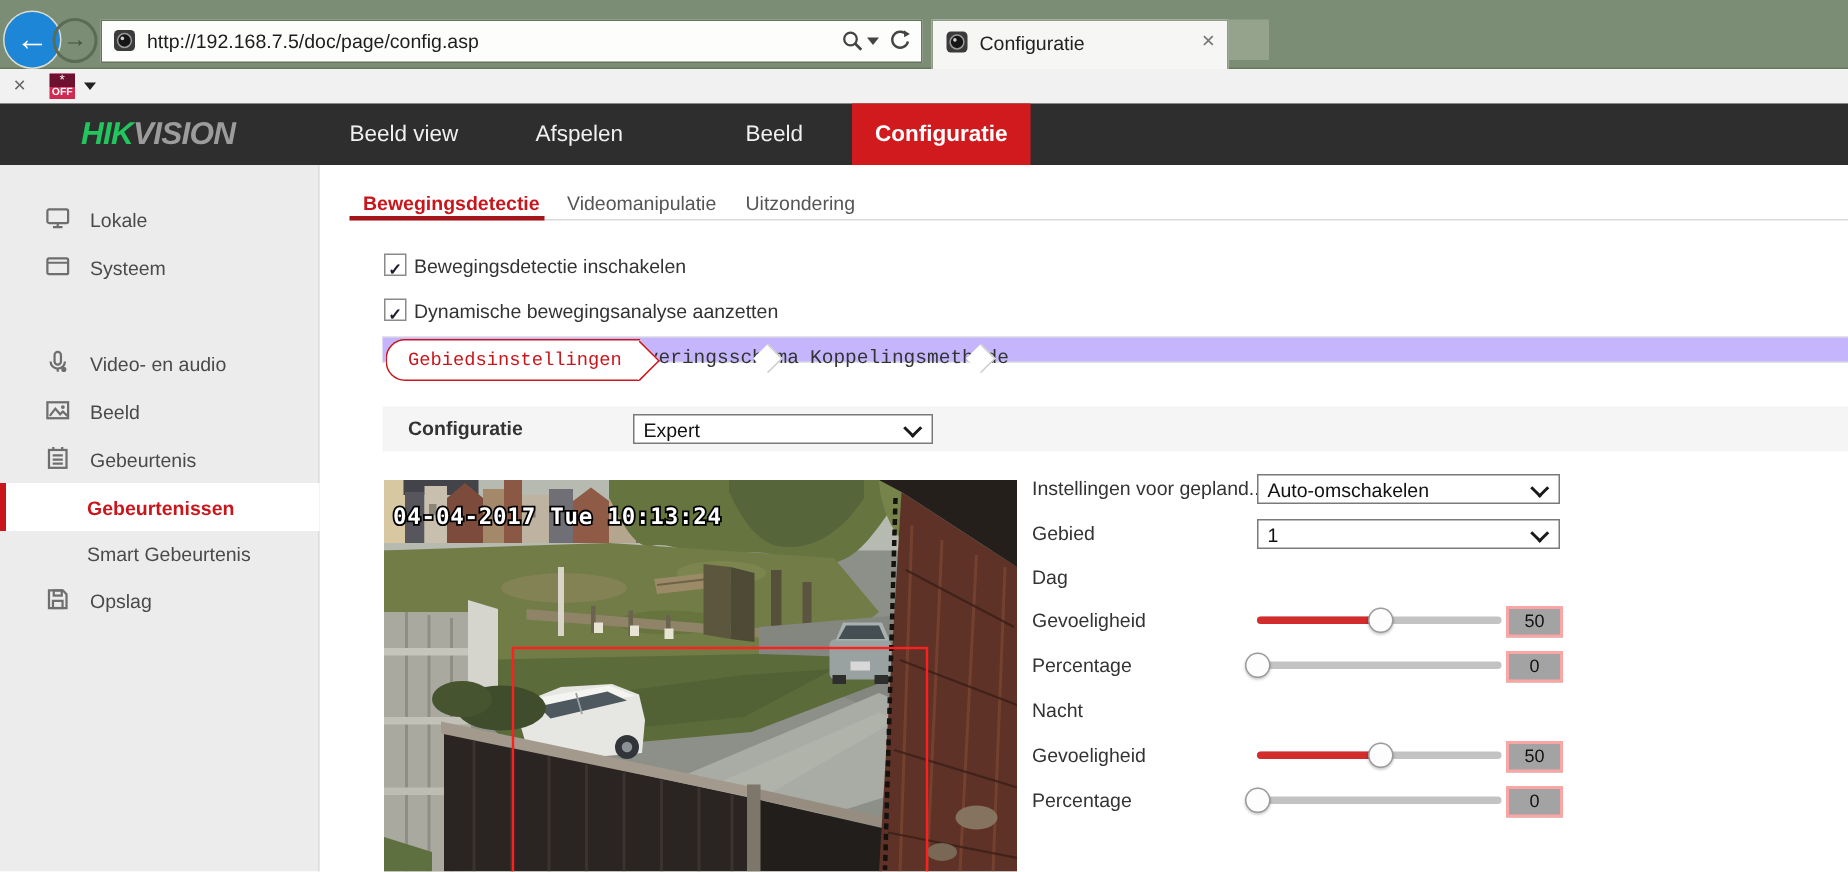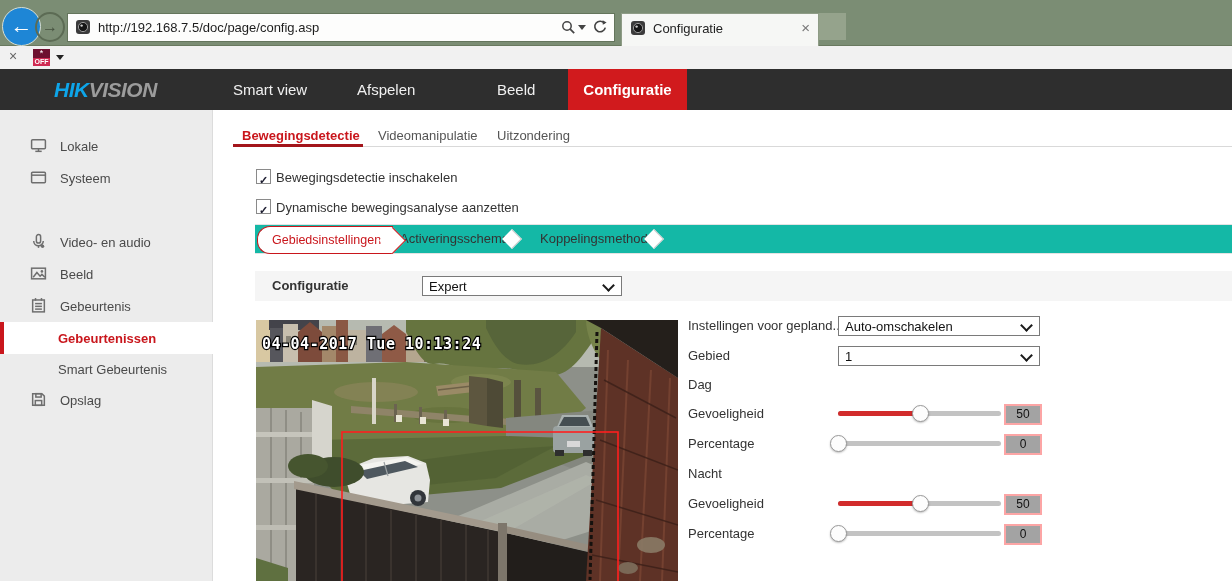--- a/index.html
+++ b/index.html
@@ -35,7 +35,7 @@
   
   .appheader{position:absolute;left:0;top:69px;width:1232px;height:41px;background:#2e2e2e;}
   .logo{position:absolute;left:54px;top:9px;font-size:21px;font-weight:bold;font-style:italic;letter-spacing:-0.5px;}
-  .logo .hik{color:#0ea5e9;font-style:italic;}
+  .logo .hik{color:#22c55e;font-style:italic;}
   .logo .vision{color:#9c9c9c;}
   .navitem{position:absolute;top:0;height:41px;line-height:41px;font-size:15px;color:#f0f0f0;}
   .nav-live{left:233px;}

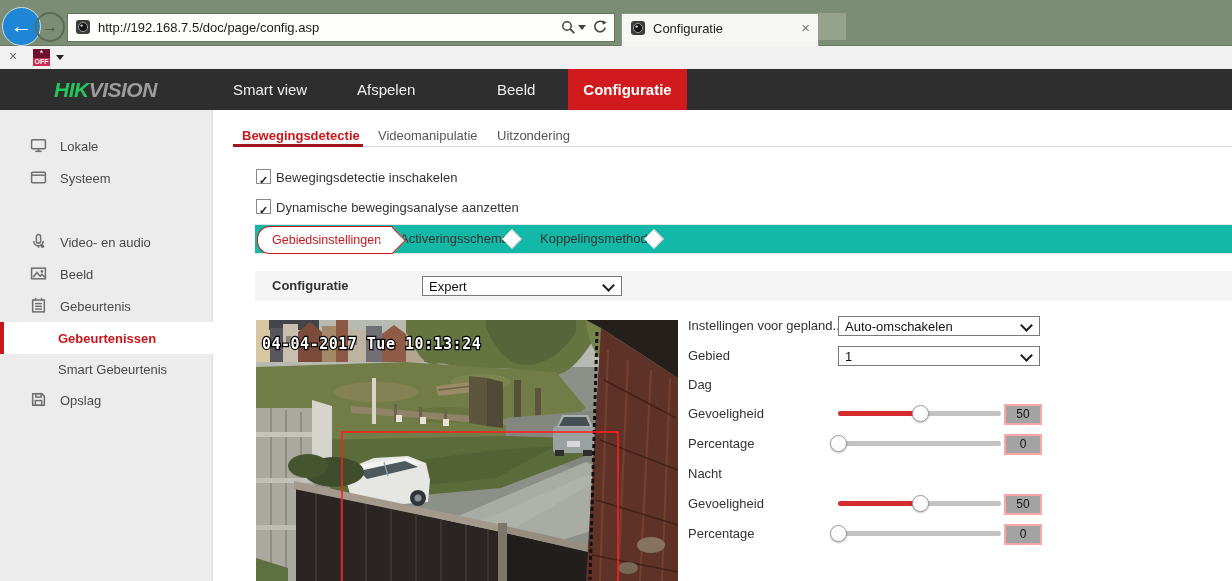--- a/index.html
+++ b/index.html
@@ -165,7 +165,7 @@
     <div class="logo">
       <span class="hik">HIK</span><span class="vision">VISION</span>
     </div>
-    <div class="navitem nav-live">Smart view</div>
+    <div class="navitem nav-live">Beeld view</div>
     <div class="navitem nav-afspelen">Afspelen</div>
     <div class="navitem nav-beeld">Beeld</div>
     <div class="navitem nav-config">Configuratie</div>

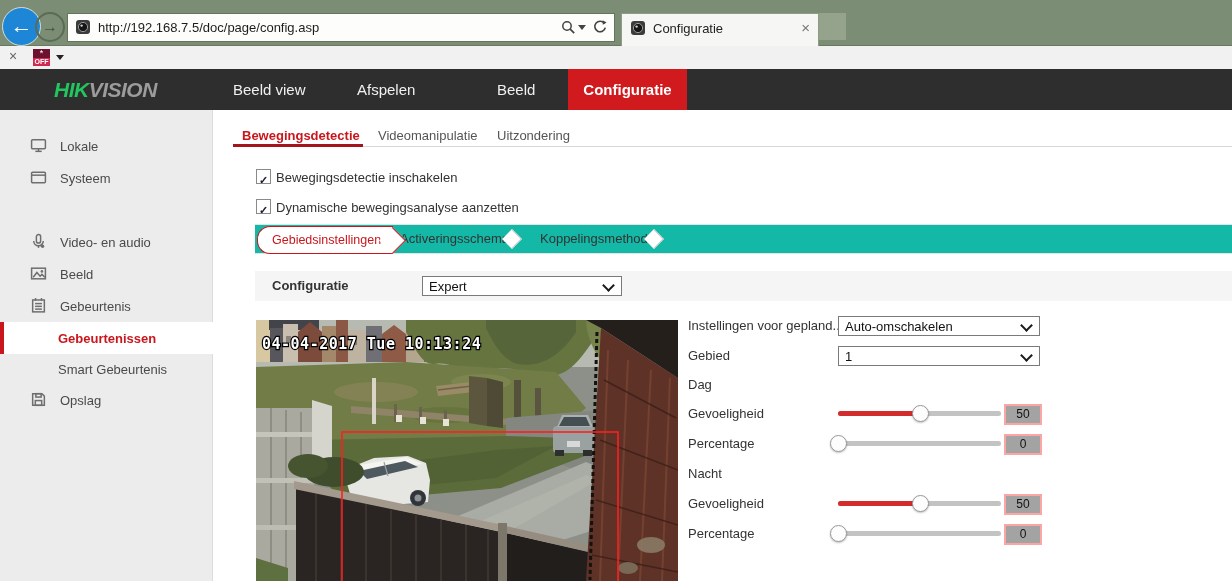--- a/index.html
+++ b/index.html
@@ -69,7 +69,7 @@
   .cb2{top:199px;}
 
   
-  .strip{position:absolute;left:255px;top:224px;width:977px;height:30px;background:#14b8a6;border-top:1px solid #e3e3e3;border-bottom:1px solid #e3e3e3;box-sizing:border-box;}
+  .strip{position:absolute;left:255px;top:224px;width:977px;height:18px;background:#c4b5fd;border-top:1px solid #e3e3e3;border-bottom:1px solid #e3e3e3;box-sizing:border-box;font-family:Liberation Mono, monospace;}
   .pill{position:absolute;left:2px;top:1px;height:26px;line-height:26px;padding:0 12px 0 14px;border:1px solid #c9161c;border-right:none;border-radius:13px 0 0 13px;color:#c9161c;font-size:12.5px;background:#fff;z-index:2;}
   .pill::after{content:'';position:absolute;right:-9px;top:3.5px;width:18px;height:18px;border-top:1px solid #c9161c;border-right:1px solid #c9161c;transform:rotate(45deg);background:#fff;}
   .striplabel{position:absolute;top:0;height:28px;line-height:28px;font-size:13px;color:#333;}

